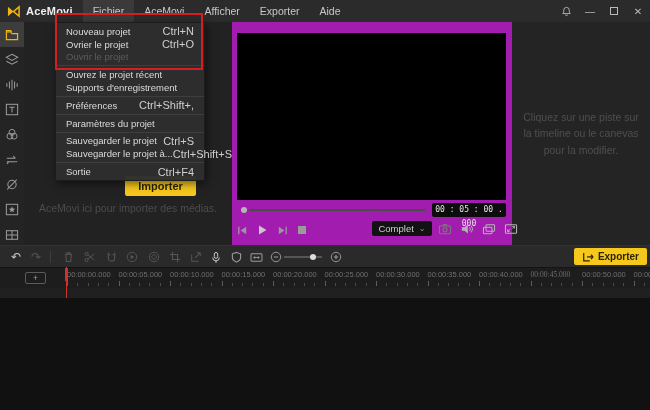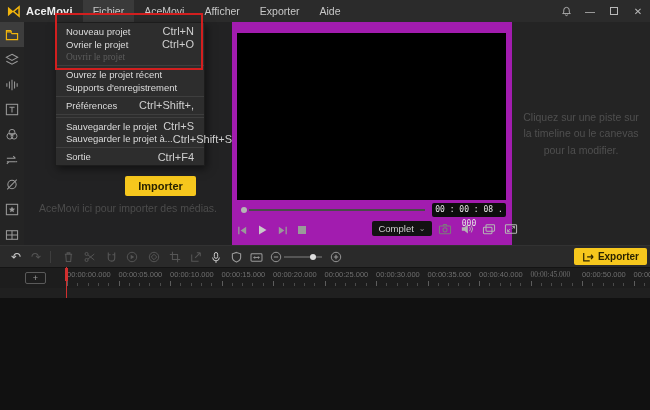--- a/index.html
+++ b/index.html
@@ -92,7 +92,7 @@
   .mi { display:flex; justify-content:space-between; align-items:center; padding:0 10px; height:12.8px; cursor:default; }
   .mi .l { font-size:9.5px; color:#dcdcdc; white-space:nowrap; }
   .mi .s { font-size:11px; color:#cfcfcf; white-space:nowrap; }
-  .mi.disabled .l { color:#5c5c5c;font-family:Liberation Serif, serif; }
+  .mi.disabled .l { color:#5c5c5c; }
   .msep { height:1px; background:#3e3e3e; margin:2px 0; }
 
   .red-box { position:absolute; left:55px; top:13px; width:148px; height:57px; border:2px solid #d21f1f; z-index:6; pointer-events:none; }

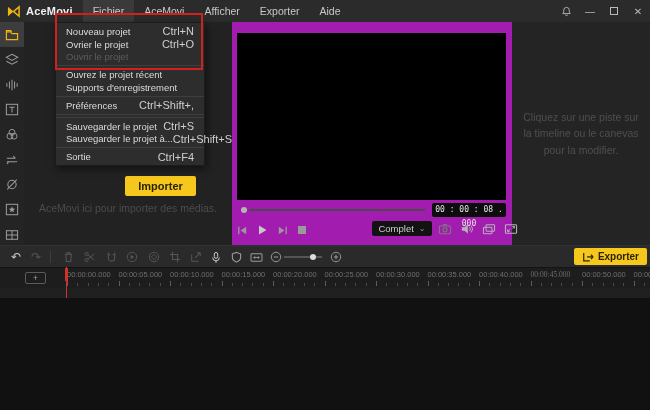--- a/index.html
+++ b/index.html
@@ -515,6 +515,10 @@
         <span class="s">Ctrl+Shift+,</span>
     </div>
     <div class="msep"></div>
+    <div class="mi">
+      <span class="l">Paramètres du projet</span>
+        <span class="s"></span>
+    </div>
     <div class="msep"></div>
     <div class="mi">
       <span class="l">Sauvegarder le projet</span>

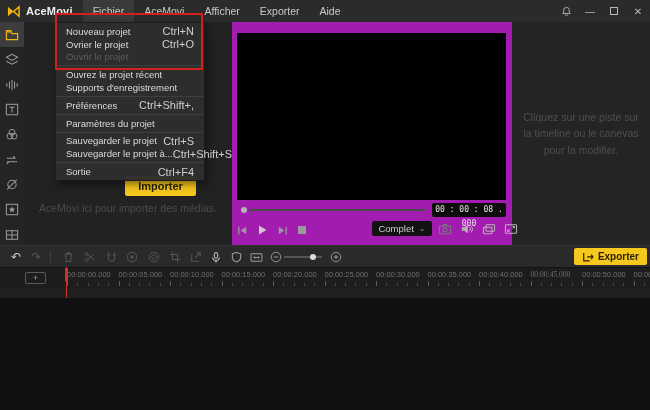--- a/index.html
+++ b/index.html
@@ -229,7 +229,7 @@
     <div class="seek-row">
       <div class="seek-dot"></div>
       <div class="seek-line"></div>
-      <div class="timecode">00 : 00 : 08 . 000</div>
+      <div class="timecode">00 : 05 : 00 . 000</div>
     </div>
     <div class="controls-row">
       <span class="pbtn">

